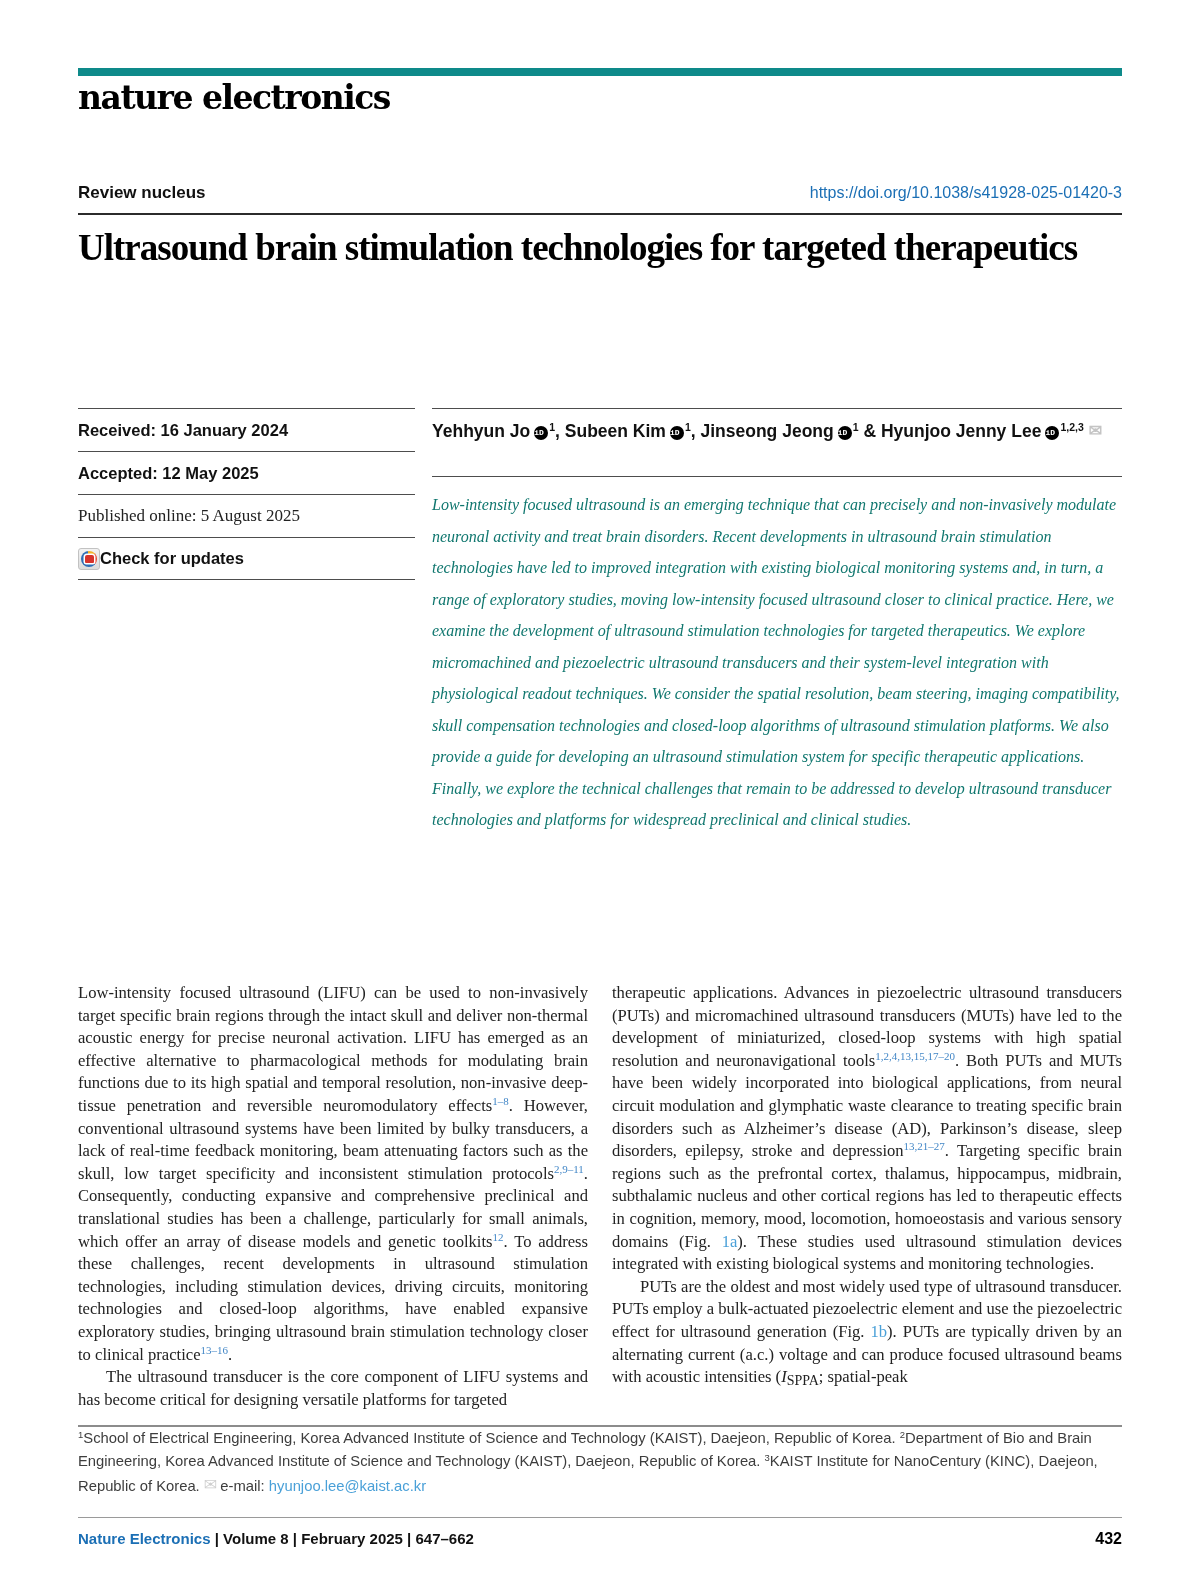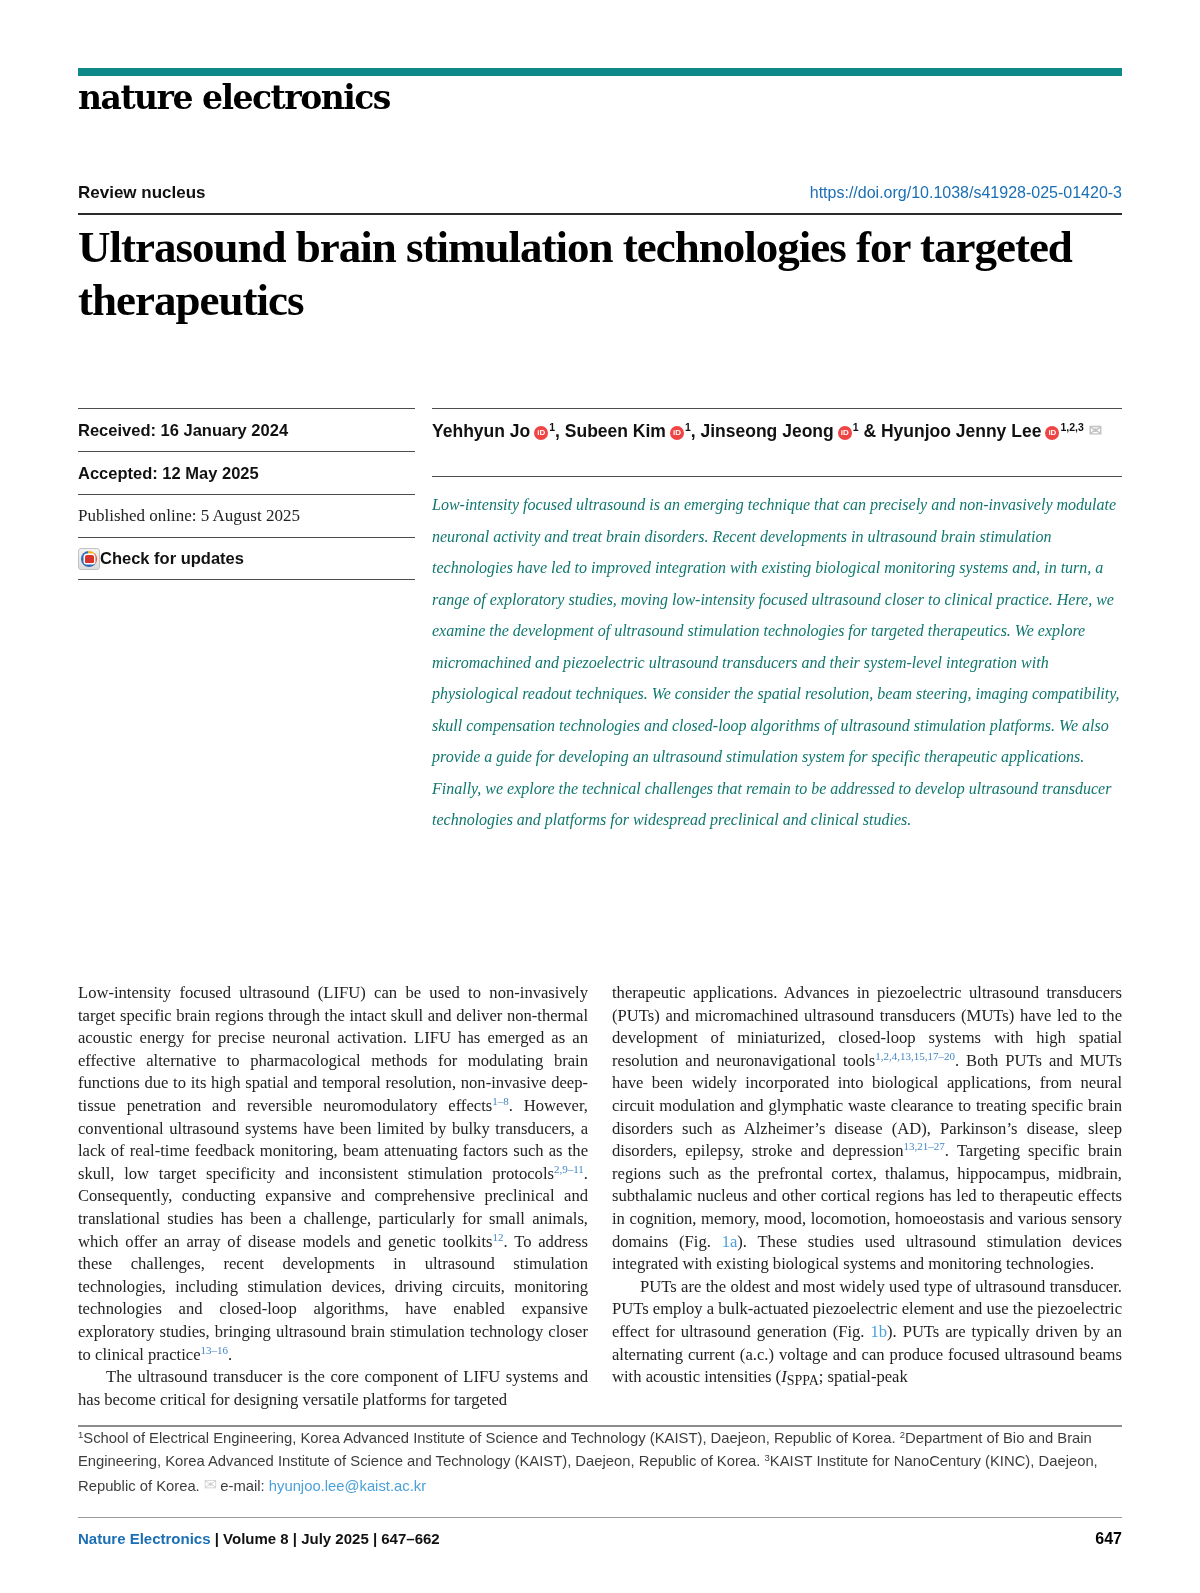--- a/index.html
+++ b/index.html
@@ -26,7 +26,7 @@
   .title {
     position:absolute; top:221px; left:78px; right:78px;
     font-family:"Liberation Serif","DejaVu Serif",serif;
-    font-weight:700; font-size:45px; line-height:53px; letter-spacing:-1px; color:#000;
+    font-weight:700; font-size:37px; line-height:53px; letter-spacing:-1px; color:#000;
   }
 
   .meta-grid { position:absolute; top:408px; left:78px; right:78px; display:flex; gap:17px; }

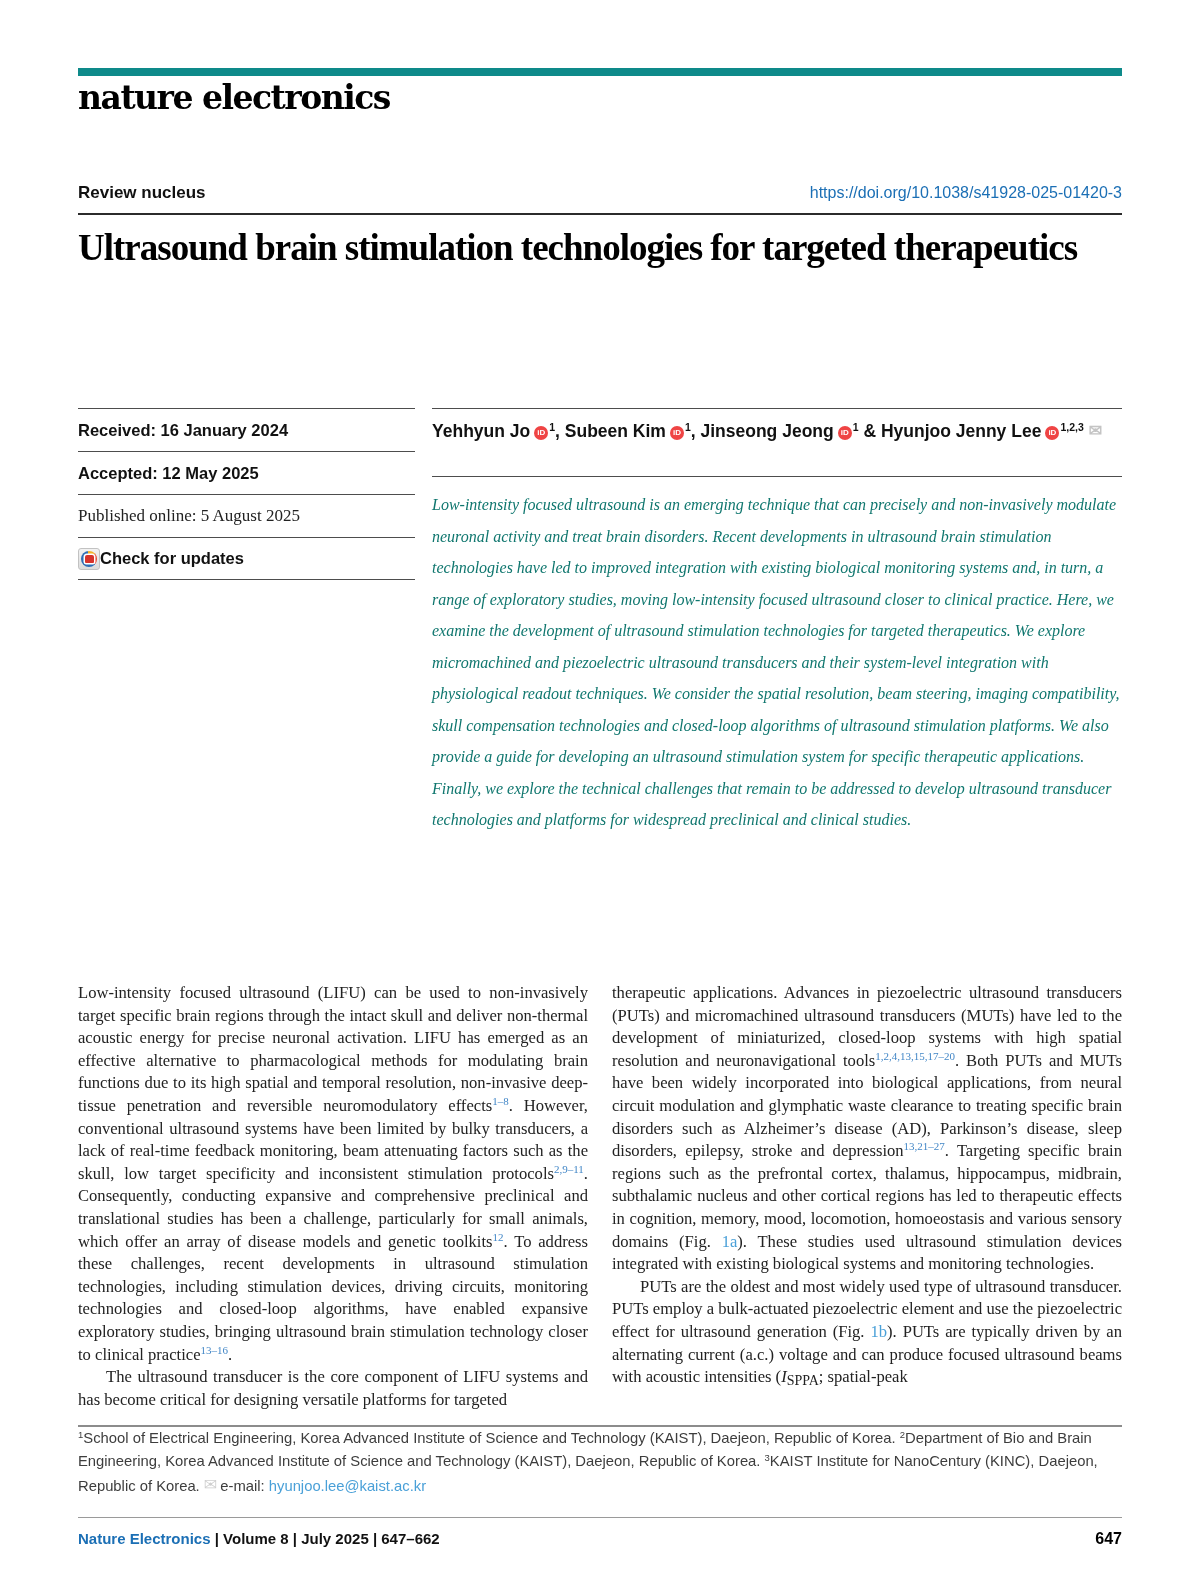--- a/index.html
+++ b/index.html
@@ -54,9 +54,9 @@
   .abstract { padding-top:12px; font-size:16px; line-height:31.5px; color:#0f766e;font-style:italic; }
 
   .orcid-icon {
-    display:inline-block; width:14px; height:14px; border-radius:50%; background:#ef4444;
-    color:#fff; font-family:Liberation Sans, sans-serif; font-size:8px; font-weight:700;
-    text-align:center; line-height:14px; vertical-align:2px; margin:0 1px 0 4px; font-style:normal;
+    display:inline-block; width:14px; height:14px; border-radius:50%; background:#000000;
+    color:#fff; font-family:Liberation Mono, monospace; font-size:8px; font-weight:700;
+    line-height:14px; vertical-align:2px; margin:0 1px 0 4px; font-style:normal;
   }
   .mail-icon { color:#c4c4c4; font-size:16px; margin-left:5px; vertical-align:1px; }
   .mail-icon.dark { color:#cfcfcf; margin:0 3px 0 0; }

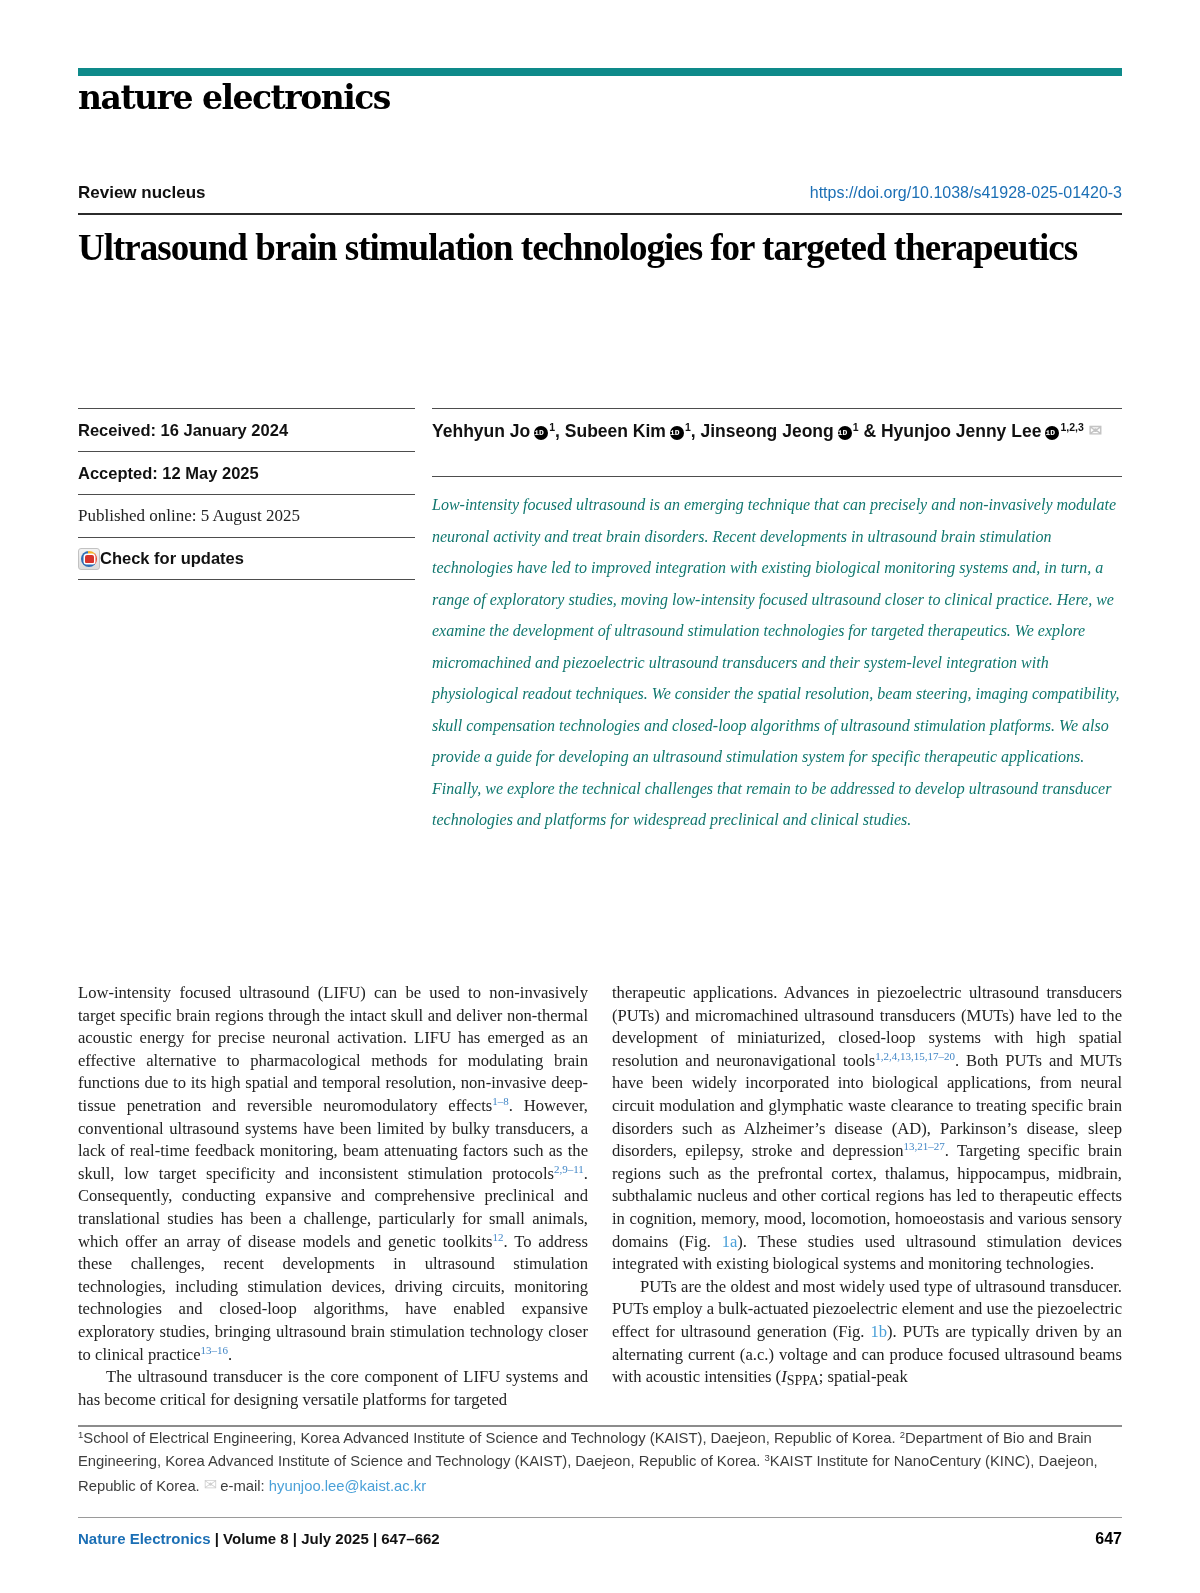--- a/index.html
+++ b/index.html
@@ -150,7 +150,7 @@
   <div class="affil-block"><sup class="aff">1</sup><span>School of Electrical Engineering, Korea Advanced Institute of Science and Technology (KAIST), Daejeon, Republic of Korea. </span><sup class="aff">2</sup><span>Department of Bio and Brain Engineering, Korea Advanced Institute of Science and Technology (KAIST), Daejeon, Republic of Korea. </span><sup class="aff">3</sup><span>KAIST Institute for NanoCentury (KINC), Daejeon, Republic of Korea. </span><span class="mail-icon dark">✉</span><span>e-mail: </span><a class="inline-link" href="#">hyunjoo.lee@kaist.ac.kr</a></div>
 
   <div class="journal-row">
-    <span class="journal-left"><a class="inline-link" href="#">Nature Electronics</a><span> | Volume 8 | July 2025 | 647–662</span></span>
+    <span class="journal-left"><a class="inline-link" href="#">Nature Electronics</a><span> | Volume 8 | February 2025 | 647–662</span></span>
     <span class="page-number">647</span>
   </div>
 

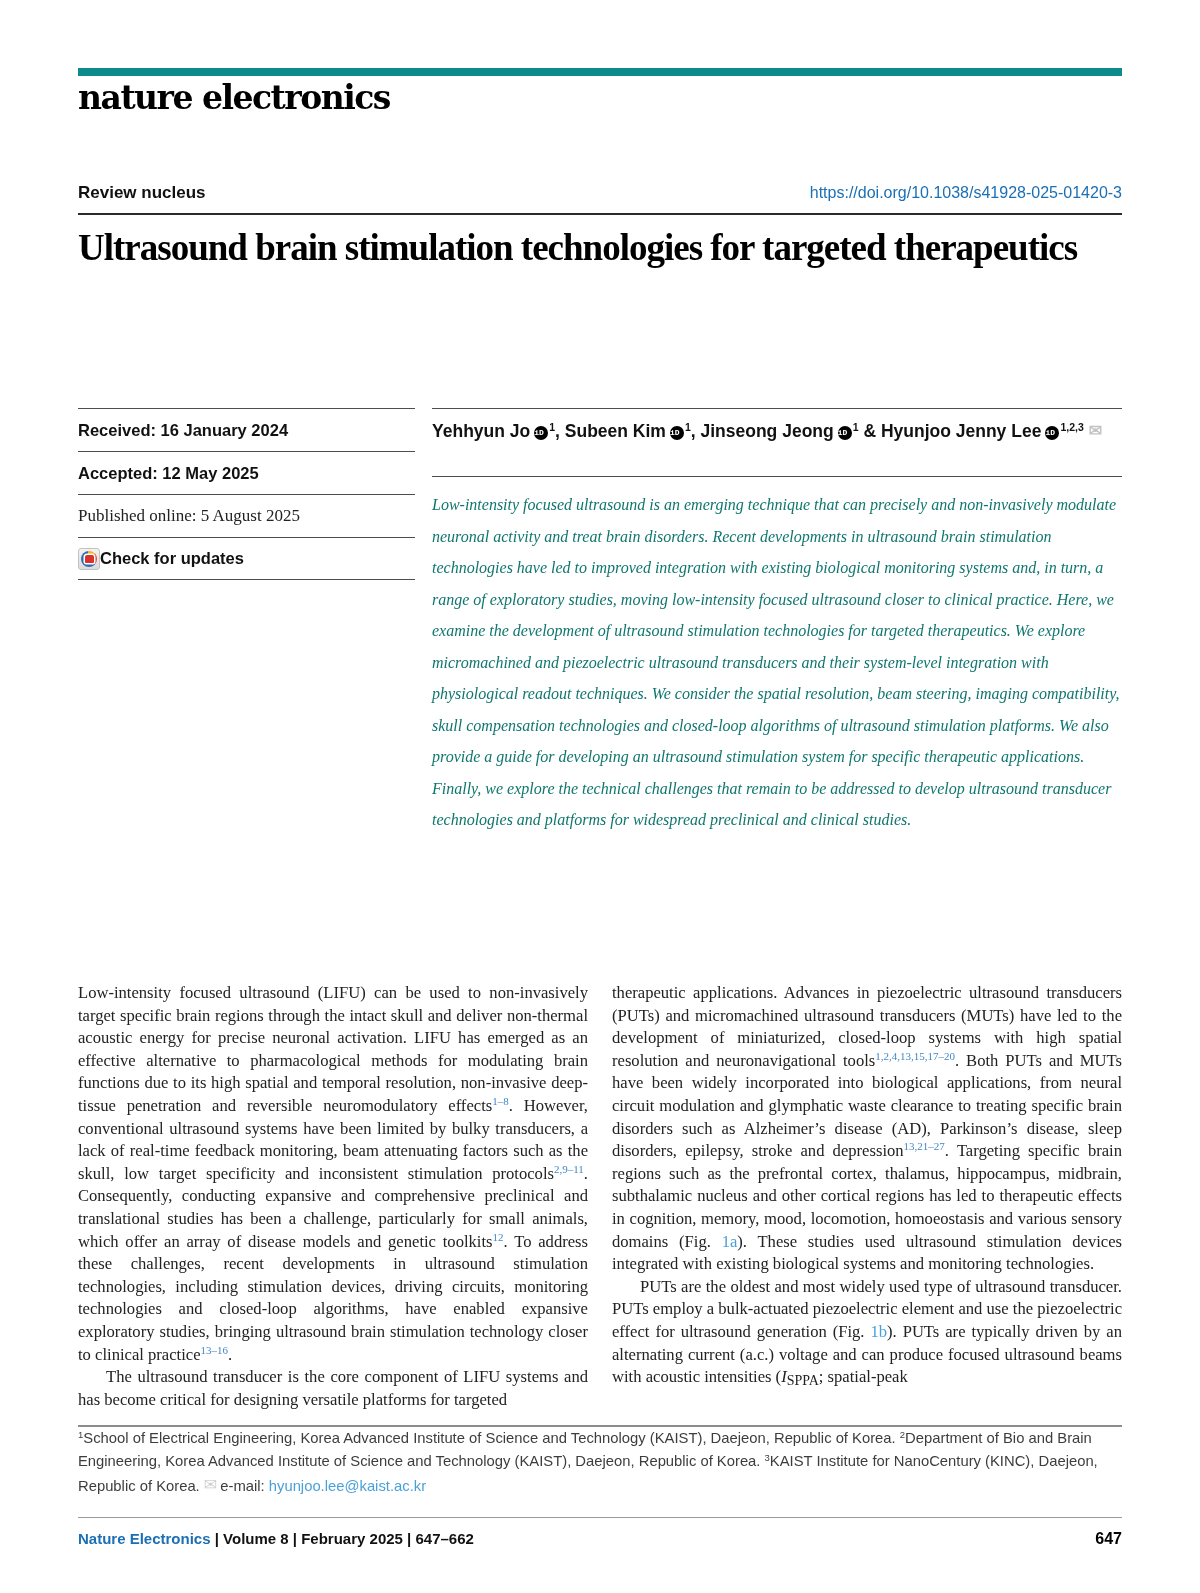--- a/index.html
+++ b/index.html
@@ -151,7 +151,7 @@
 
   <div class="journal-row">
     <span class="journal-left"><a class="inline-link" href="#">Nature Electronics</a><span> | Volume 8 | February 2025 | 647–662</span></span>
-    <span class="page-number">647</span>
+    <span class="page-number">432</span>
   </div>
 
 </div>

